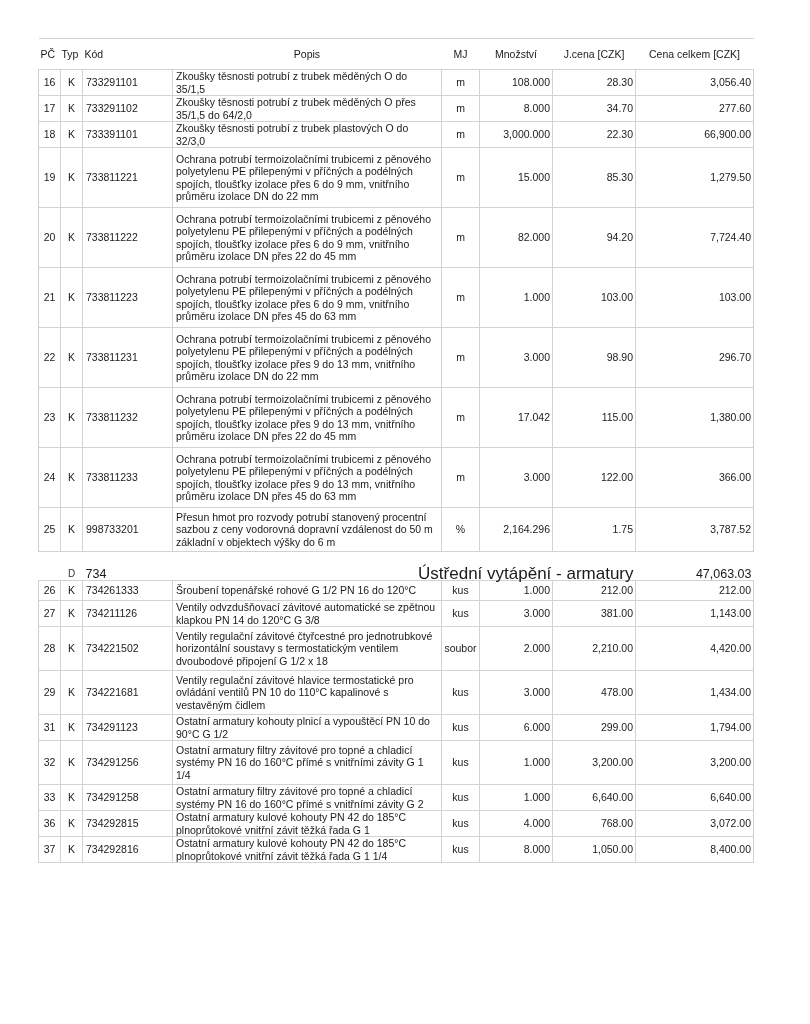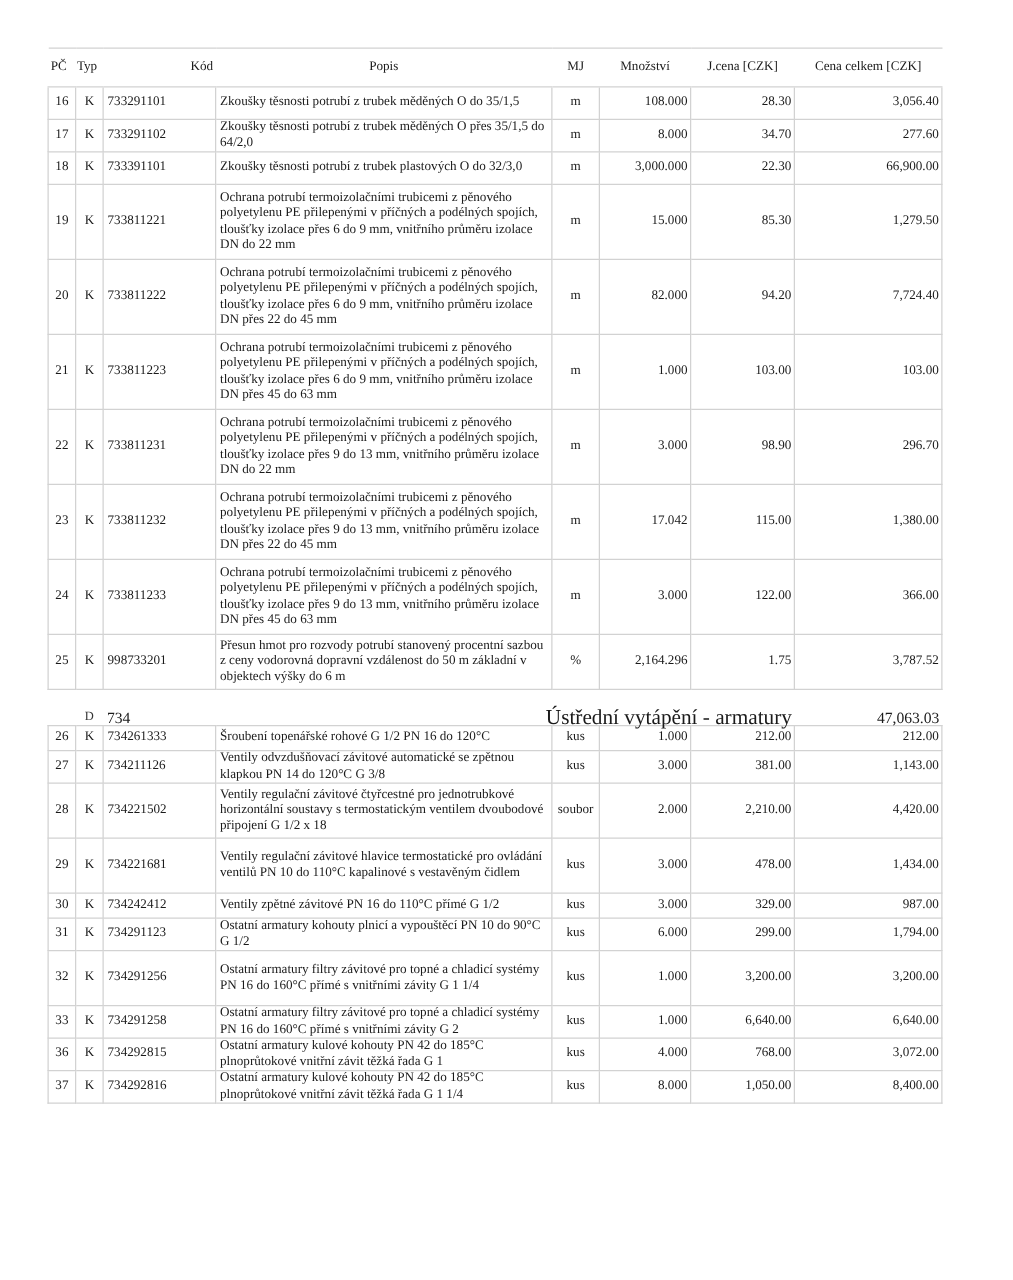--- a/index.html
+++ b/index.html
@@ -8,7 +8,7 @@
     font-family: "Liberation Sans", sans-serif; color: #1a1a1a;
   }
   .page { position: absolute; left: 38px; top: 38px; width: 715px; }
-  table { border-collapse: collapse; table-layout: fixed; width: 715px; font-family: Liberation Serif, serif; }
+  table { border-collapse: collapse; table-layout: fixed; width: 715px; }
   col.c-pc { width: 22px; }
   col.c-typ { width: 22px; }
   col.c-kod { width: 90px; }

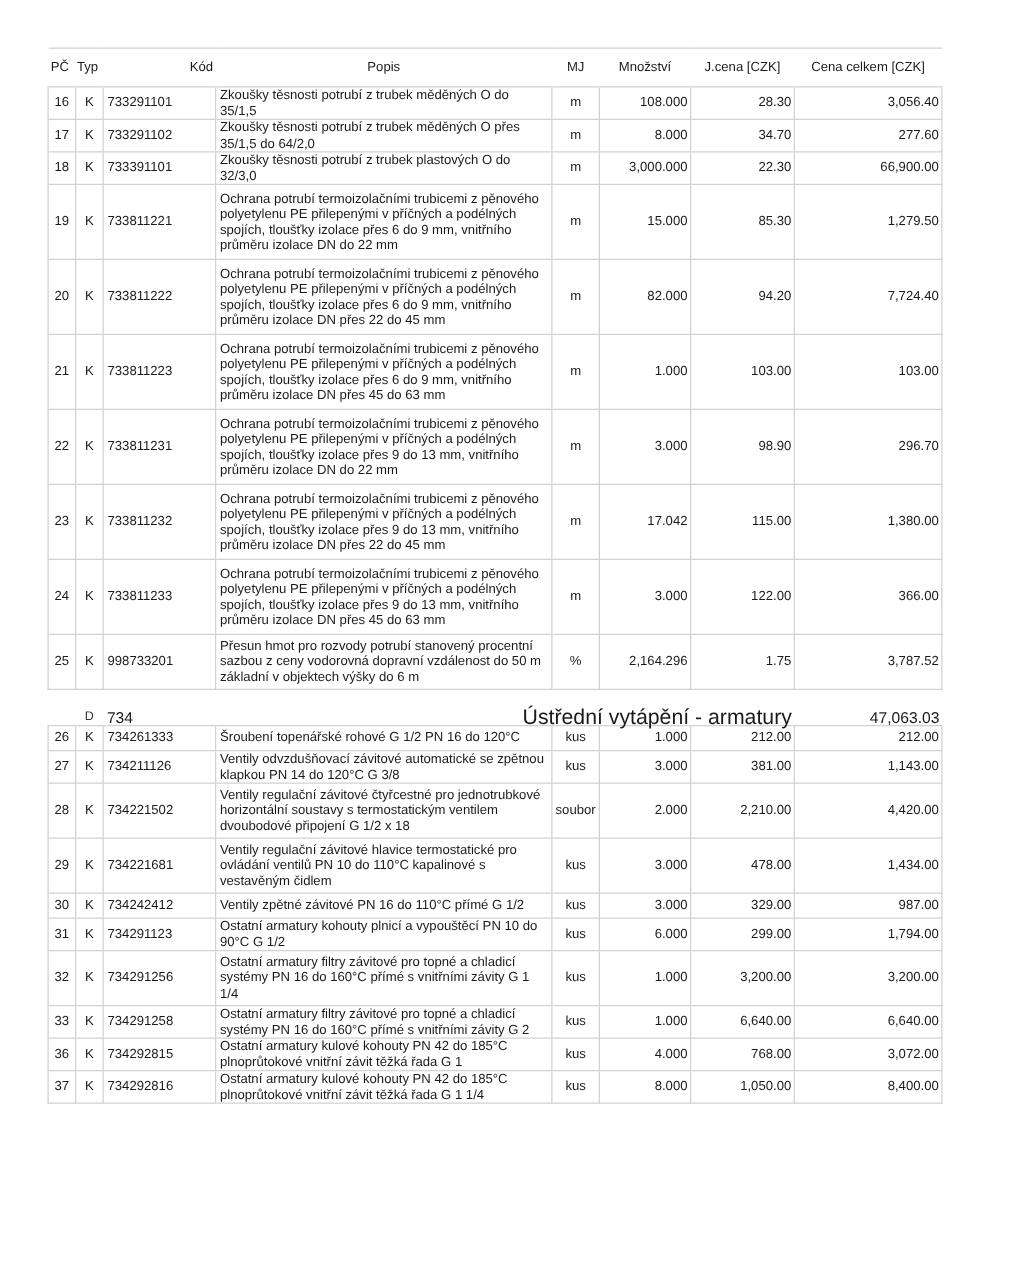--- a/index.html
+++ b/index.html
@@ -30,7 +30,7 @@
   }
   thead th.h-pc { text-align: left; padding-left: 2px; }
   thead th.h-typ { text-align: left; padding-left: 1px; }
-  thead th.h-kod { text-align: right; }
+  thead th.h-kod { text-align: left; }
   td.pc, td.typ { text-align: center; }
   td.kod { text-align: left; padding-left: 3px; }
   td.popis { text-align: left; padding-left: 3px; padding-top: 0; padding-bottom: 0; }

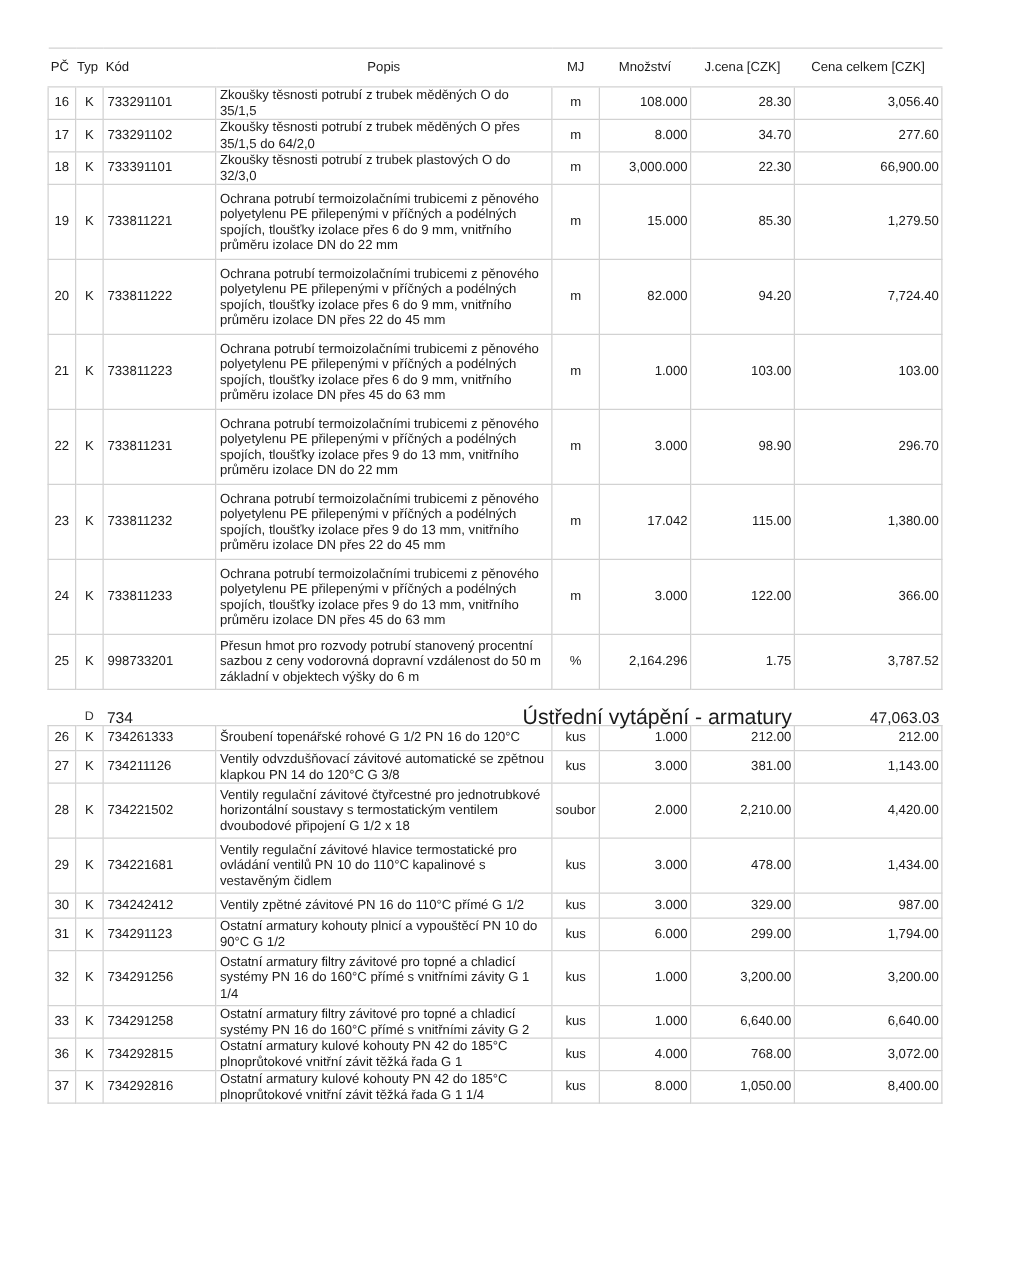--- a/index.html
+++ b/index.html
@@ -232,16 +232,6 @@
           <td class="num">478.00</td>
           <td class="num">1,434.00</td>
         </tr>
-        <tr class="r1">
-          <td class="pc">30</td>
-          <td class="typ">K</td>
-          <td class="kod">734242412</td>
-          <td class="popis">Ventily zpětné závitové PN 16 do 110°C přímé G 1/2</td>
-          <td class="mj">kus</td>
-          <td class="num">3.000</td>
-          <td class="num">329.00</td>
-          <td class="num">987.00</td>
-        </tr>
         <tr class="r2">
           <td class="pc">31</td>
           <td class="typ">K</td>

